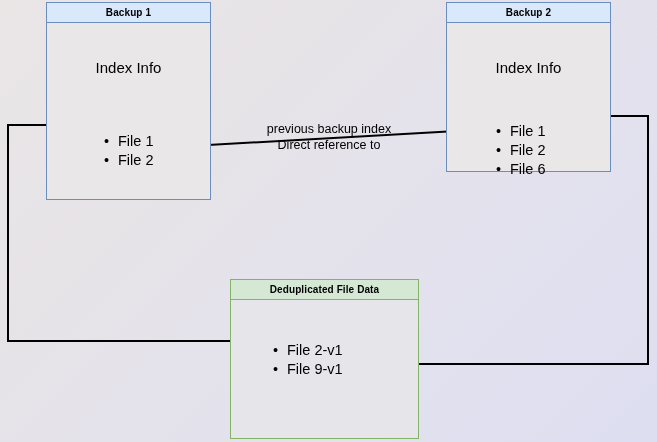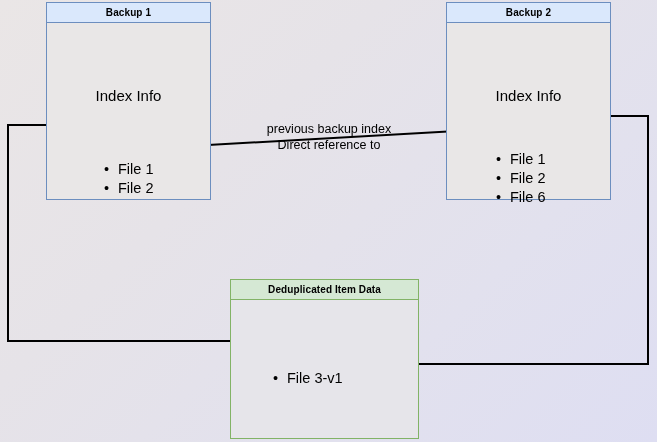--- a/index.html
+++ b/index.html
@@ -88,7 +88,7 @@
   }
   #backup1 .item-list { left: 57px; top: 109px; }
   #backup2 {
-    left: 446px; top: 2px; width: 165px; height: 198px;
+    left: 446px; top: 2px; width: 165px; height: 170px;
   }
   #backup2 .item-list { left: 49px; top: 99px; }
   #dedup {

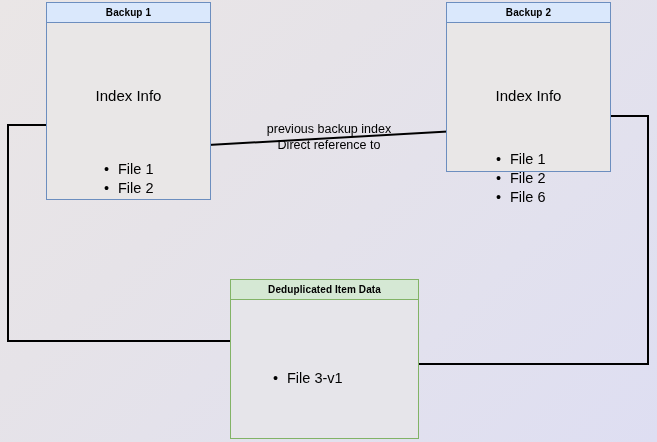--- a/index.html
+++ b/index.html
@@ -42,7 +42,6 @@
   .box-body {
     position: relative;
     height: calc(100% - 20px);
-    margin-top: 28px;
   }
   .box.green {
     border-color: #82b366;

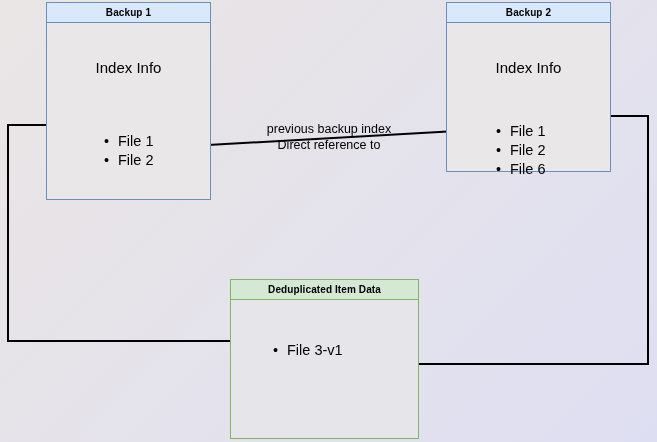--- a/index.html
+++ b/index.html
@@ -147,7 +147,7 @@
 </div>
 
 <div class="box green" id="dedup">
-  <div class="box-header">Deduplicated Item Data</div>
+  <div class="box-header">Deduplicated File Data</div>
   <div class="box-body">
     <ul class="item-list">
       <li>File 3-v1</li>

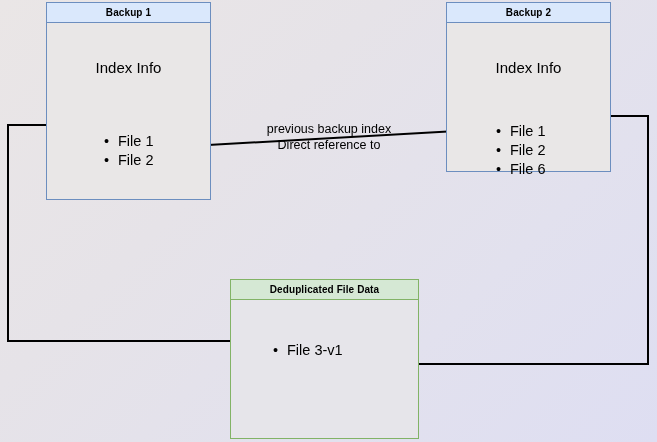--- a/index.html
+++ b/index.html
@@ -150,6 +150,7 @@
   <div class="box-header">Deduplicated File Data</div>
   <div class="box-body">
     <ul class="item-list">
+      <li>File 2-v1</li>
       <li>File 3-v1</li>
     </ul>
   </div>

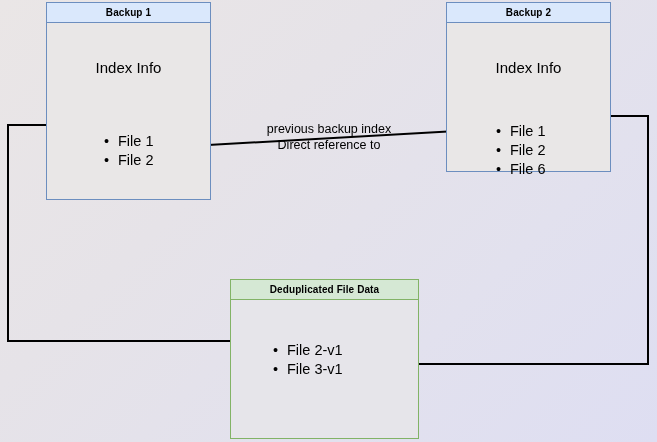--- a/index.html
+++ b/index.html
@@ -151,7 +151,7 @@
   <div class="box-body">
     <ul class="item-list">
       <li>File 2-v1</li>
-      <li>File 3-v1</li>
+      <li>File 9-v1</li>
     </ul>
   </div>
 </div>

